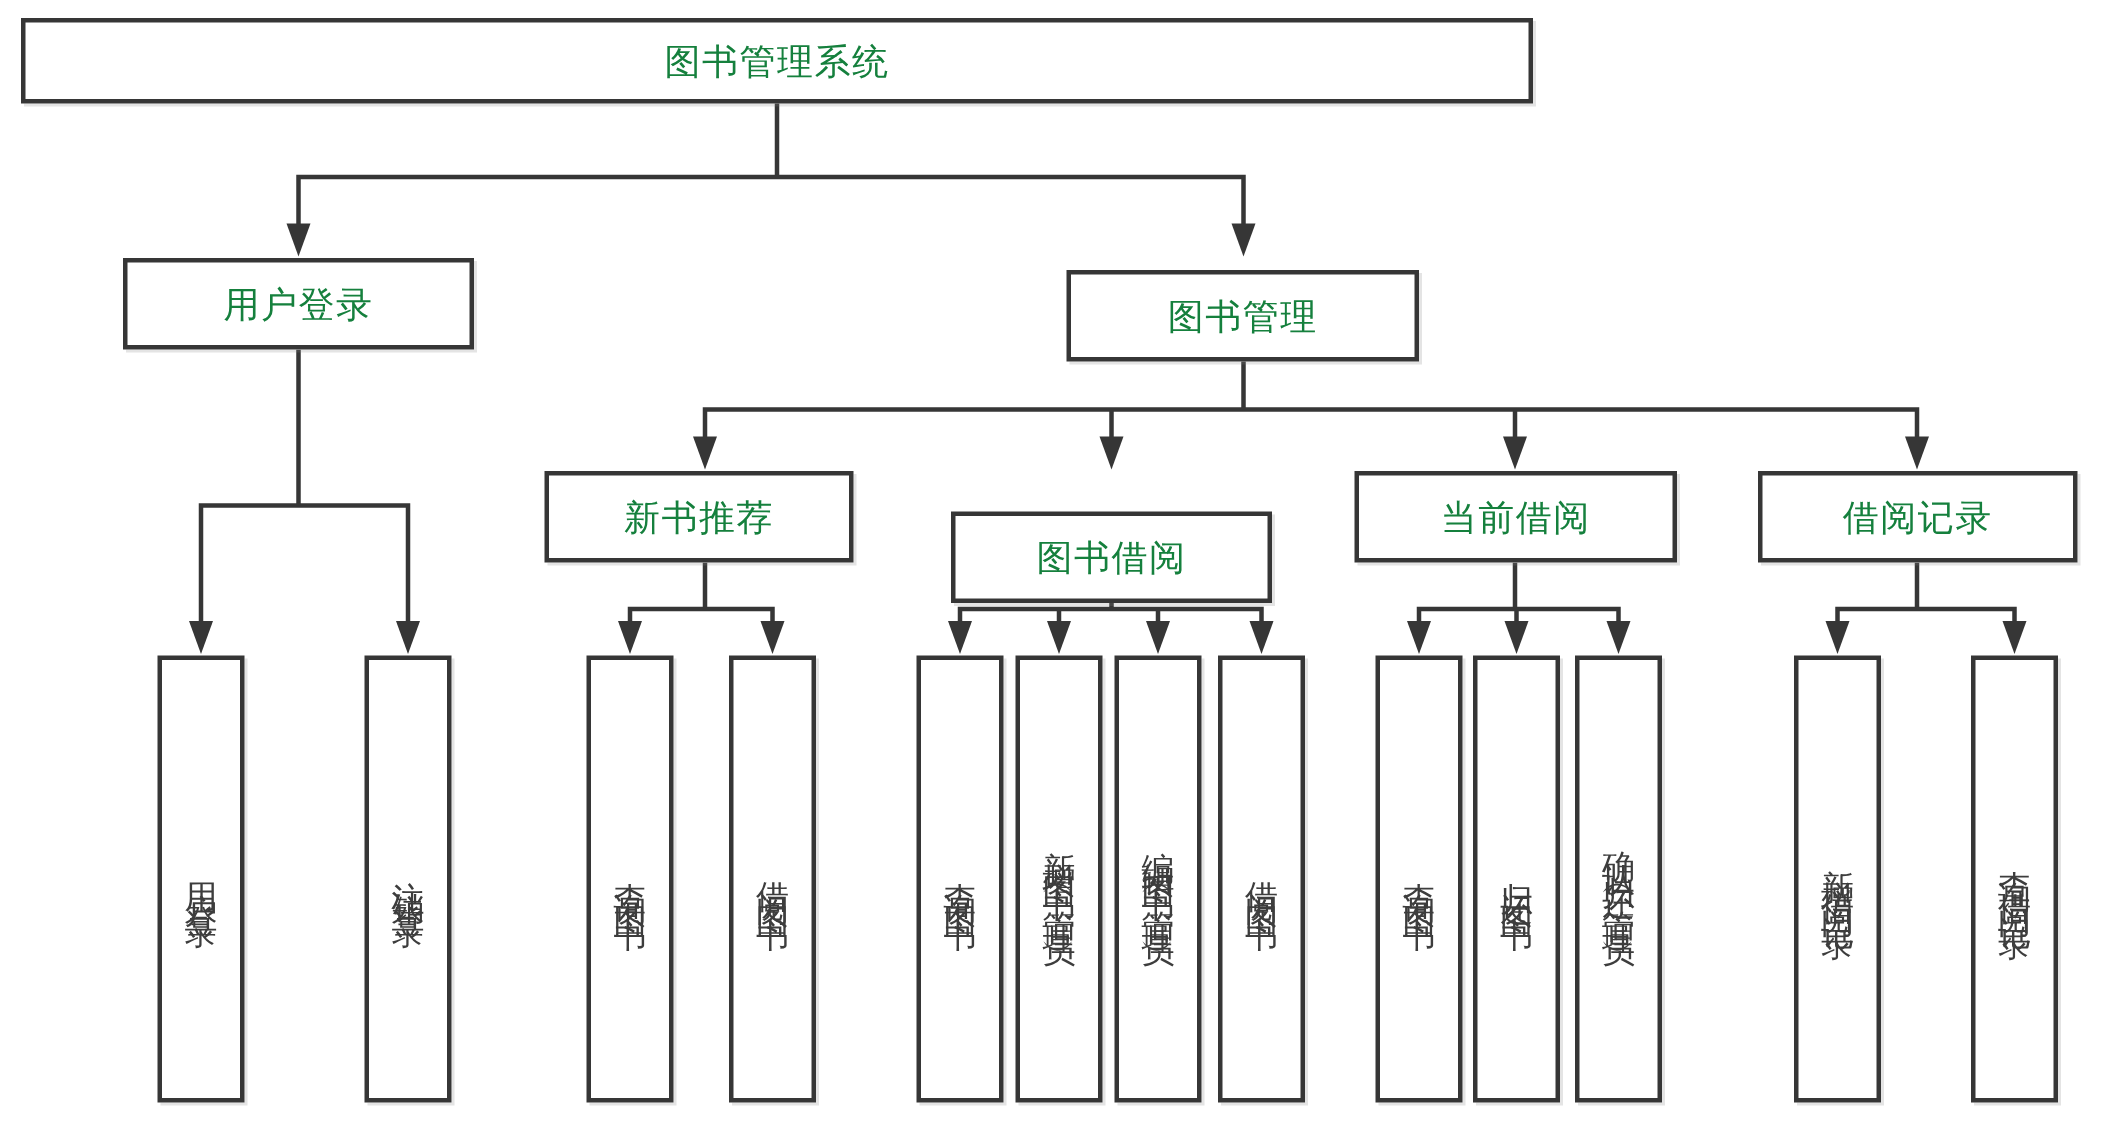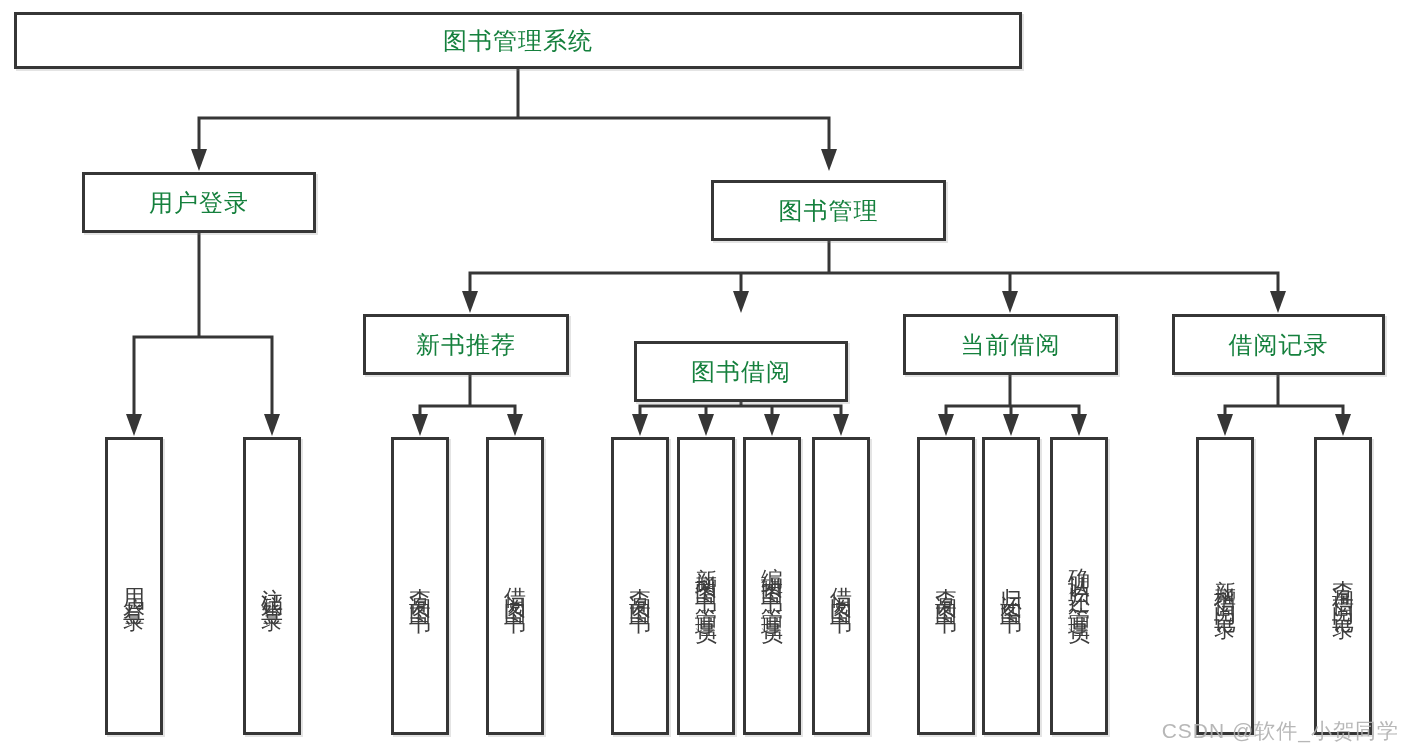--- a/index.html
+++ b/index.html
@@ -134,7 +134,6 @@
   <div class="vbox" style="left:1196px;">新增借阅记录</div>
   <div class="vbox" style="left:1314px;">查询借阅记录</div>
 
-  <div class="watermark">CSDN @软件_小贺同学</div>
 </div>
 
 </body></html>

